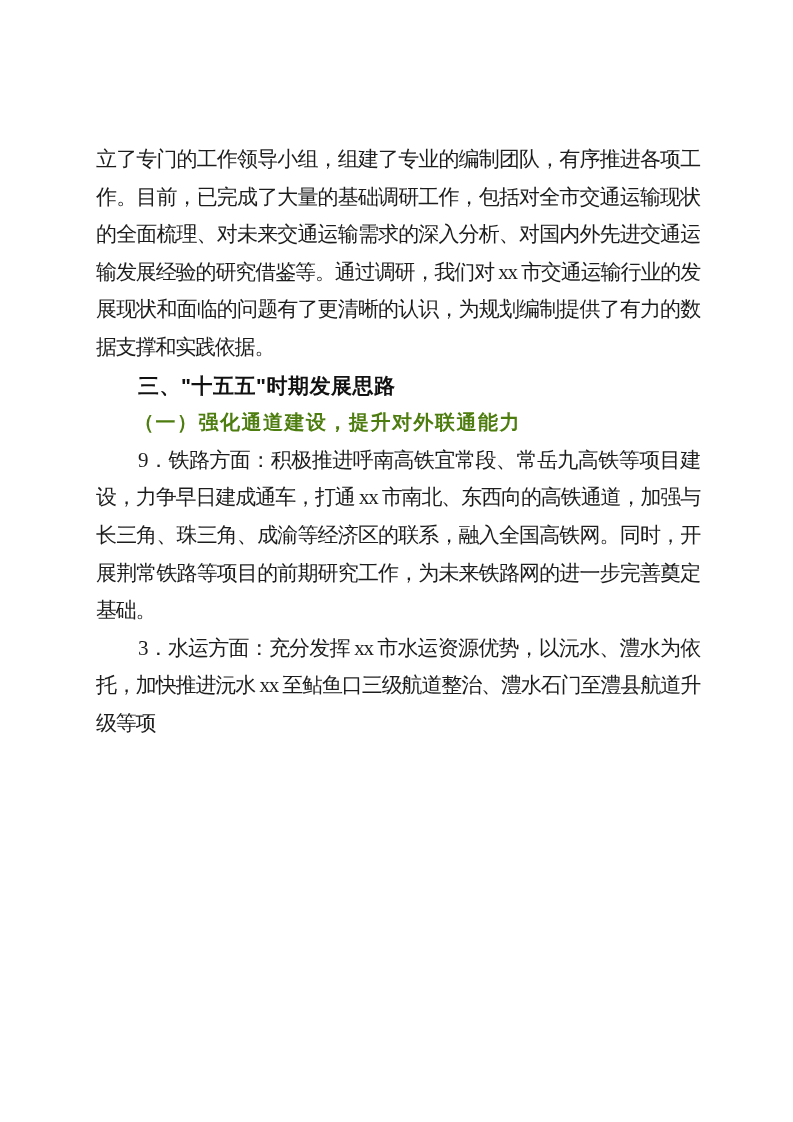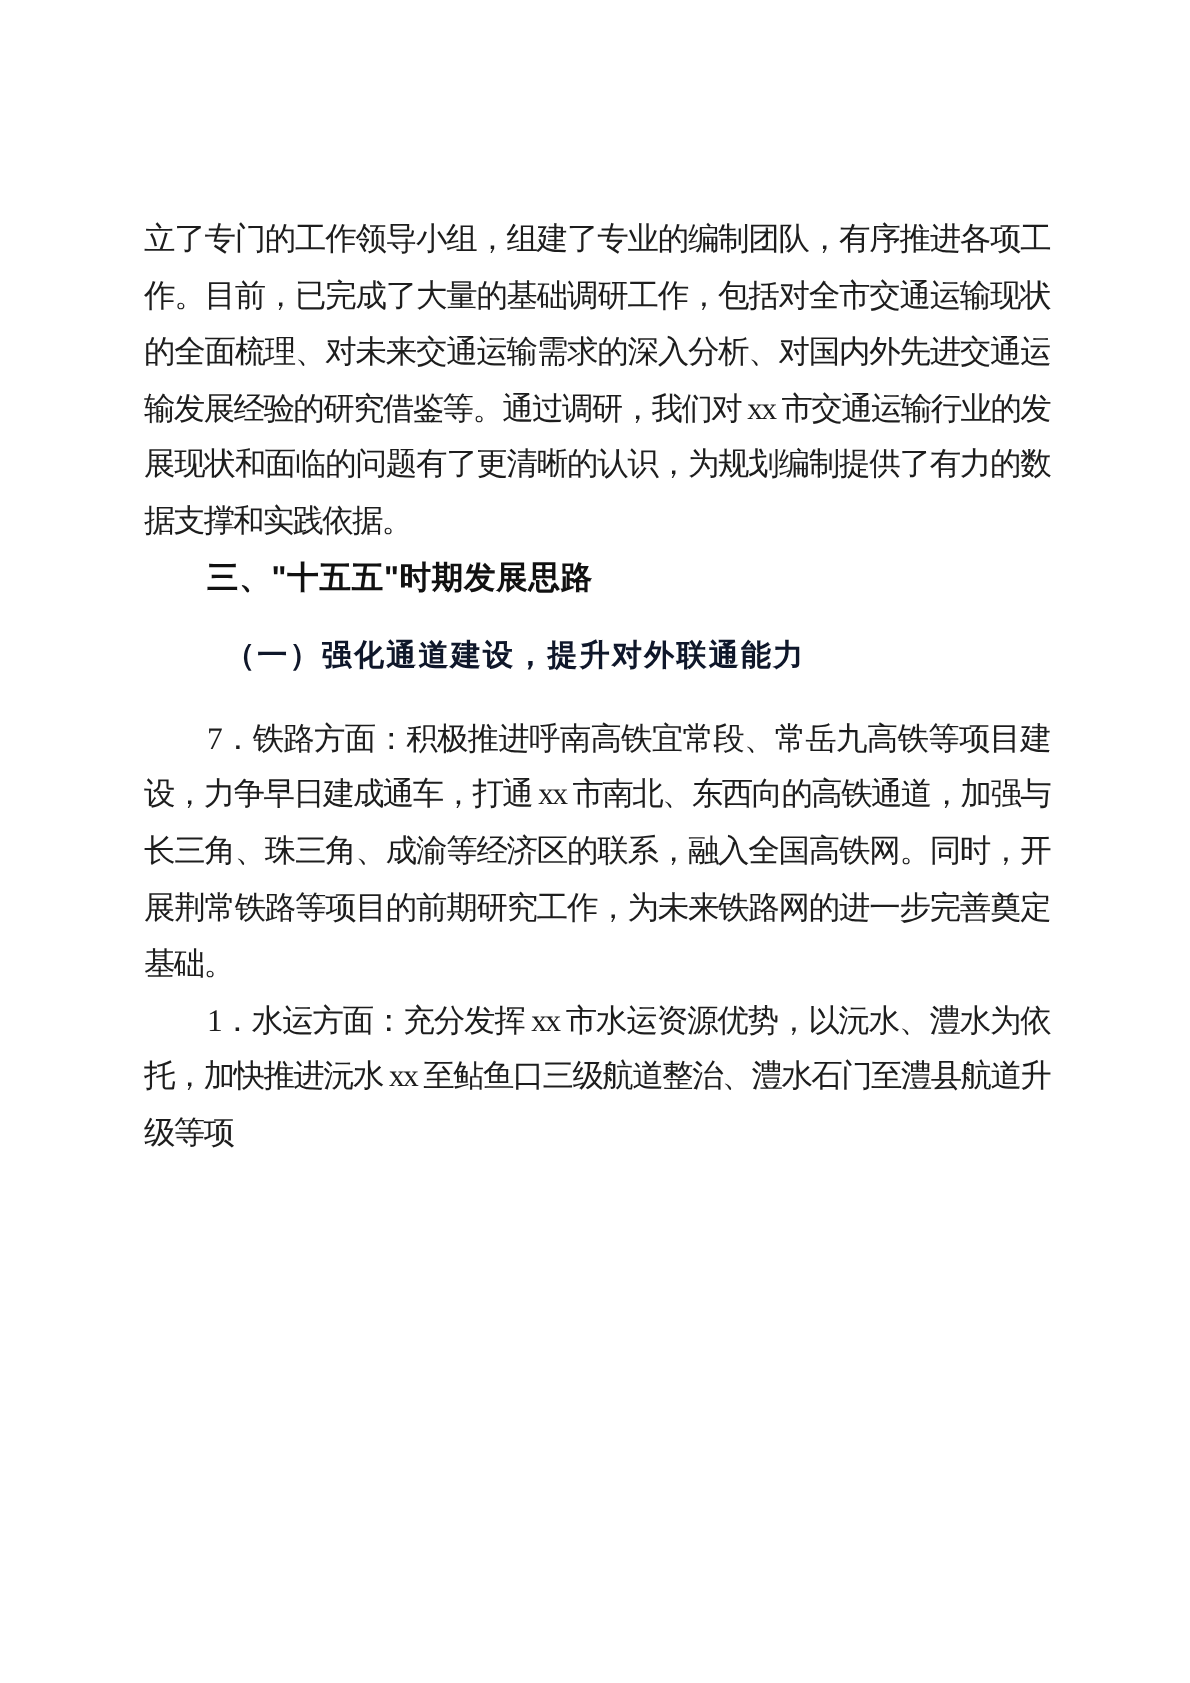--- a/index.html
+++ b/index.html
@@ -47,14 +47,14 @@
     color: #111111;
   }
   .heading-2 {
-    margin: 16px;
+    margin: 0;
     font-size: 20px;
     line-height: 37.6px;
     font-weight: bold;
     letter-spacing: 1.5px;
     text-indent: 1.9em;
-    font-family: Liberation Mono, monospace;
-    color: #0f172a;
+    font-family: Liberation Sans, sans-serif;
+    color: #4d7c0f;
   }
   .footer {
     position: absolute;

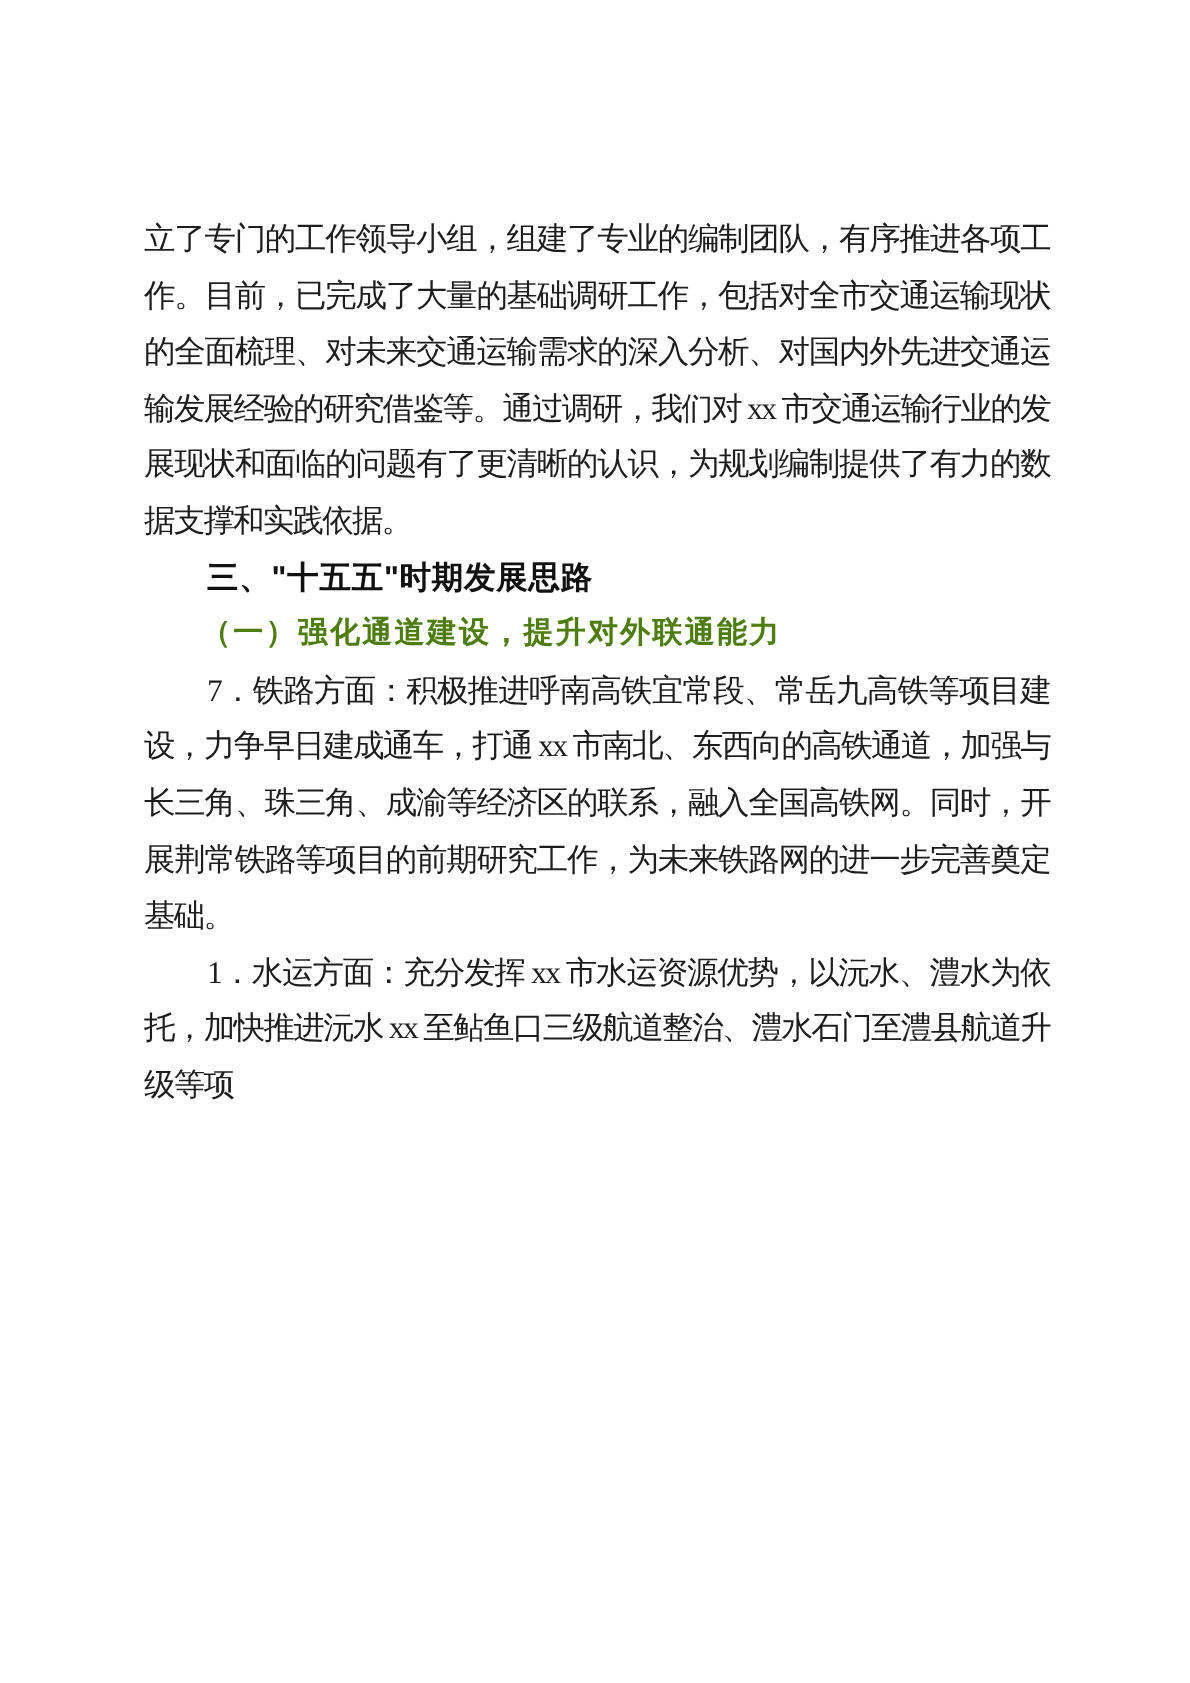--- a/index.html
+++ b/index.html
@@ -87,7 +87,7 @@
 
     <h3 class="heading-2">（一）强化通道建设，提升对外联通能力</h3>
 
-    <p class="para">7．铁路方面：积极推进呼南高铁宜常段、常岳九高铁等项目建设，力争早日建成通车，打通 xx 市南北、东西向的高铁通道，加强与长三角、珠三角、成渝等经济区的联系，融入全国高铁网。同时，开展荆常铁路等项目的前期研究工作，为未来铁路网的进一步完善奠定基础。</p>
+    <p class="para">9．铁路方面：积极推进呼南高铁宜常段、常岳九高铁等项目建设，力争早日建成通车，打通 xx 市南北、东西向的高铁通道，加强与长三角、珠三角、成渝等经济区的联系，融入全国高铁网。同时，开展荆常铁路等项目的前期研究工作，为未来铁路网的进一步完善奠定基础。</p>
 
 
     <p class="para">1．水运方面：充分发挥 xx 市水运资源优势，以沅水、澧水为依托，加快推进沅水 xx 至鲇鱼口三级航道整治、澧水石门至澧县航道升级等项</p>

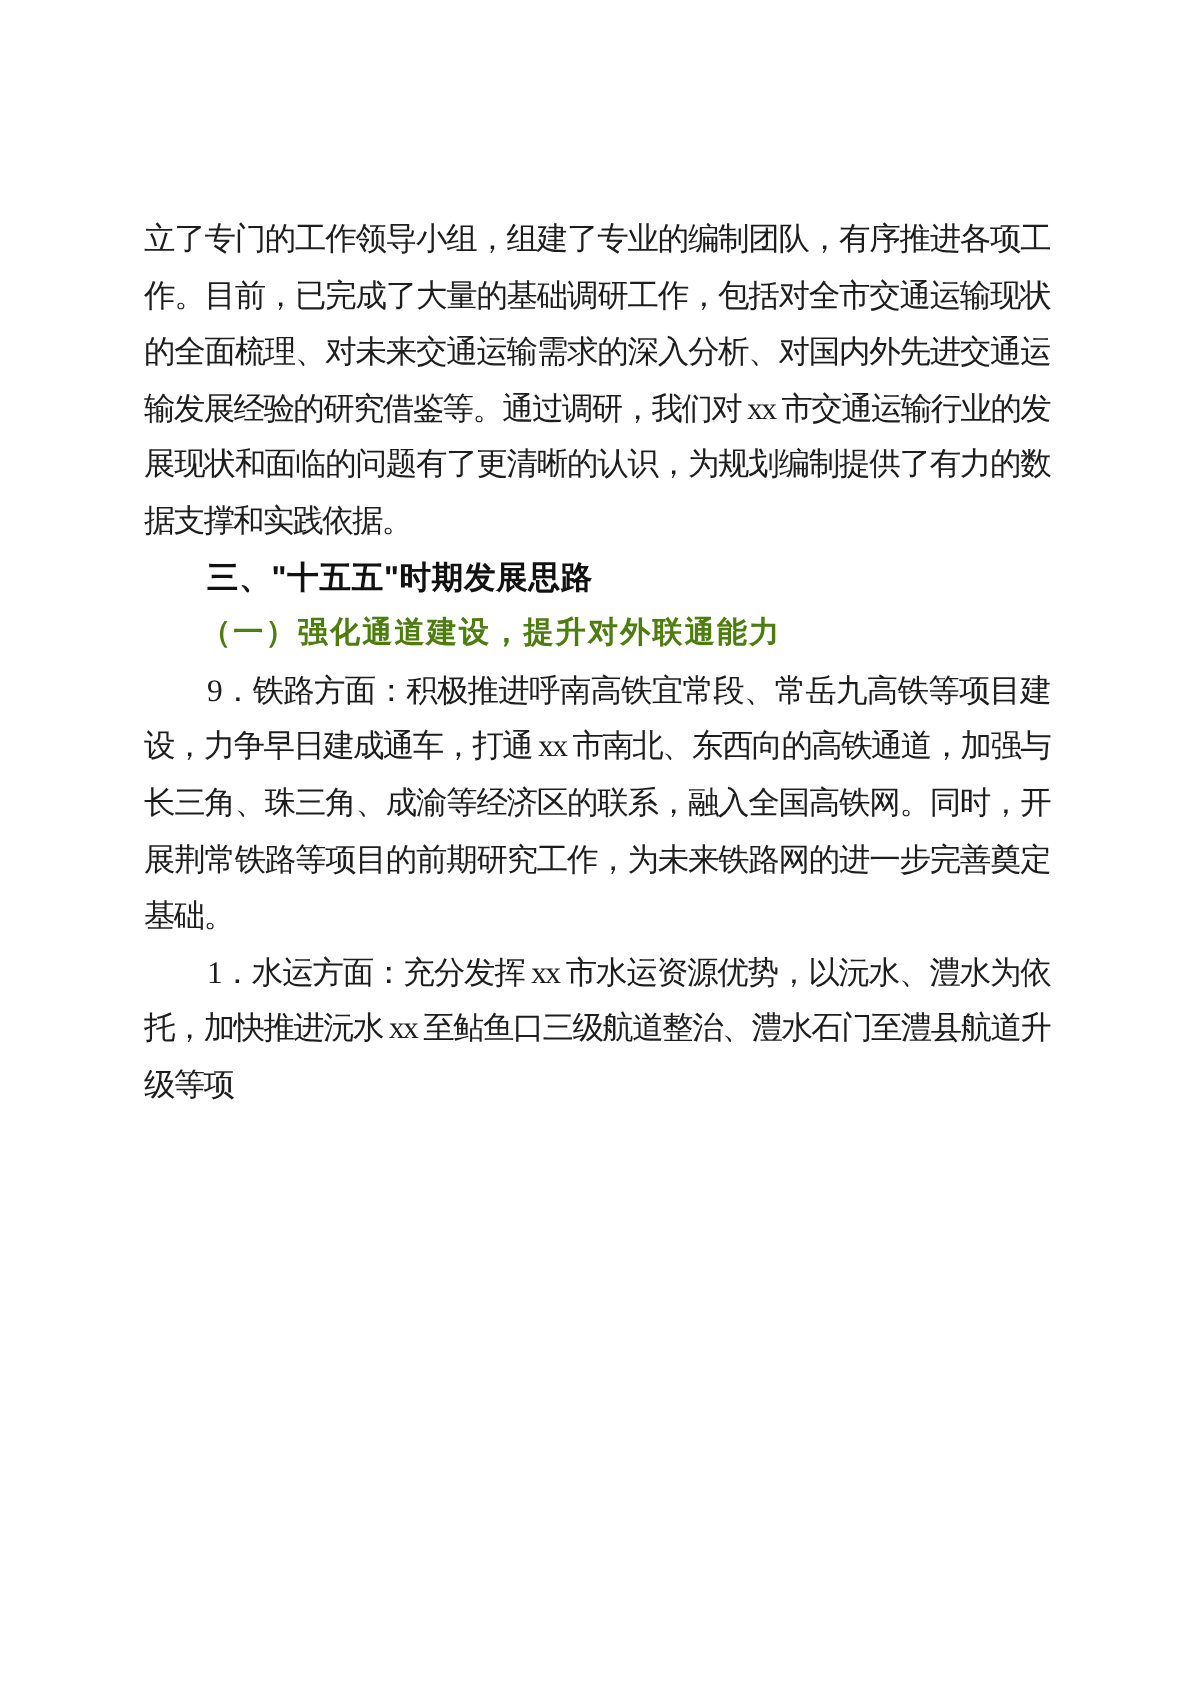--- a/index.html
+++ b/index.html
@@ -90,7 +90,7 @@
     <p class="para">9．铁路方面：积极推进呼南高铁宜常段、常岳九高铁等项目建设，力争早日建成通车，打通 xx 市南北、东西向的高铁通道，加强与长三角、珠三角、成渝等经济区的联系，融入全国高铁网。同时，开展荆常铁路等项目的前期研究工作，为未来铁路网的进一步完善奠定基础。</p>
 
 
-    <p class="para">1．水运方面：充分发挥 xx 市水运资源优势，以沅水、澧水为依托，加快推进沅水 xx 至鲇鱼口三级航道整治、澧水石门至澧县航道升级等项</p>
+    <p class="para">3．水运方面：充分发挥 xx 市水运资源优势，以沅水、澧水为依托，加快推进沅水 xx 至鲇鱼口三级航道整治、澧水石门至澧县航道升级等项</p>
 
   </div>
 

